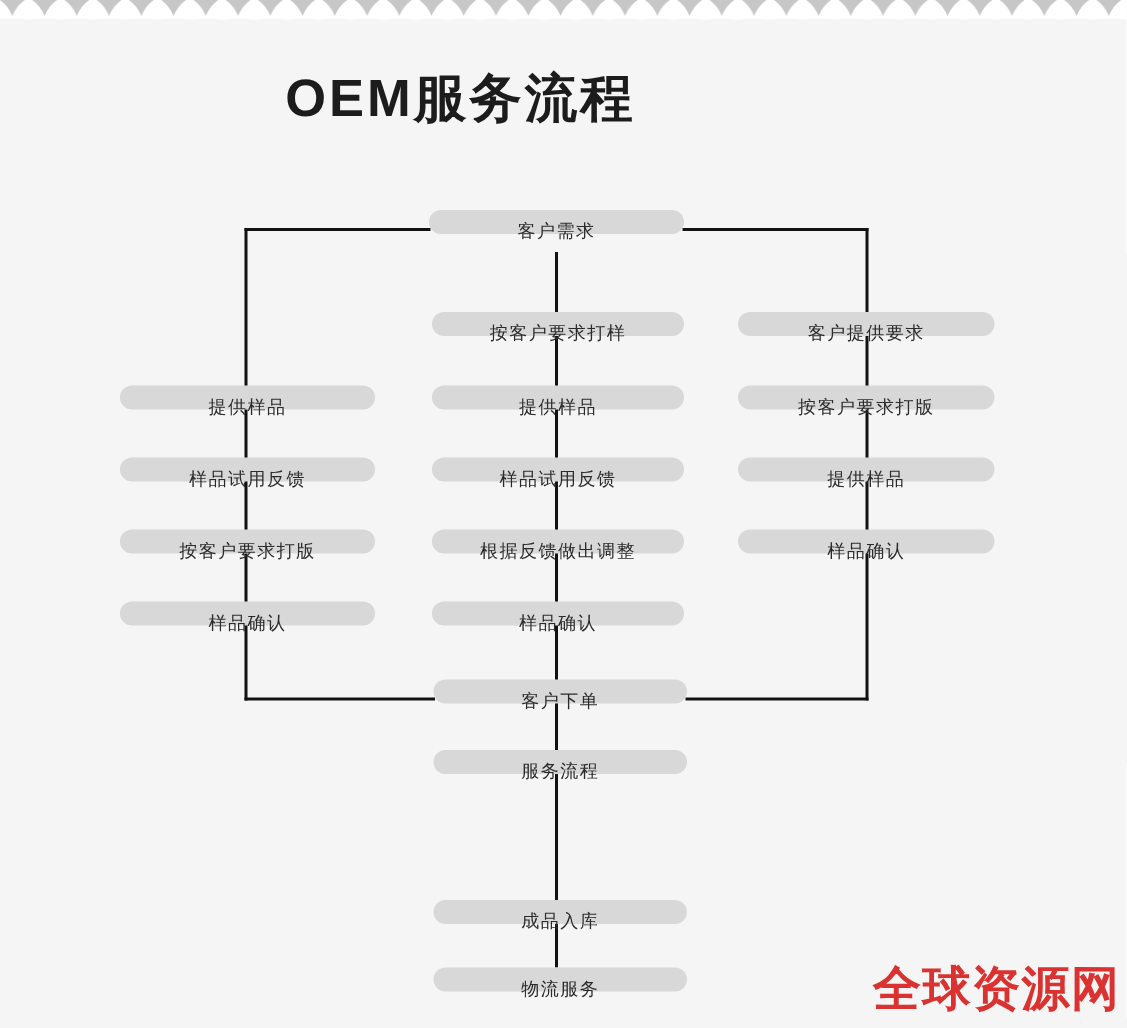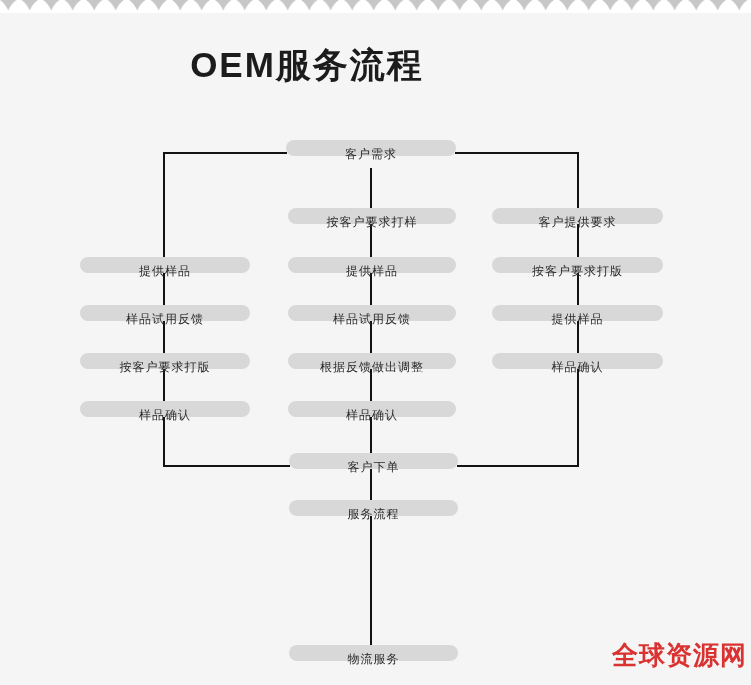--- a/index.html
+++ b/index.html
@@ -146,6 +146,7 @@
 
   <div class="node tail t0">客户下单</div>
   <div class="node tail t1">服务流程</div>
+  <div class="node tail t3">成品入库</div>
   <div class="node tail t4">物流服务</div>
 
   <div class="watermark">全球资源网</div>

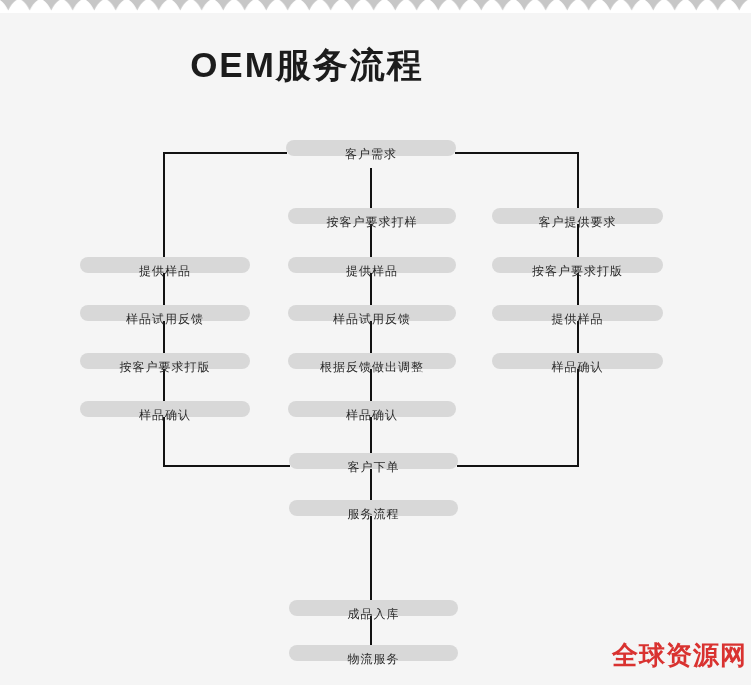--- a/index.html
+++ b/index.html
@@ -93,7 +93,7 @@
     position: absolute;
     top: 638px;
     right: 4px;
-    font-size: 26px;
+    font-size: 32px;
     font-weight: bold;
     letter-spacing: 1px;
     color: #d93230;

